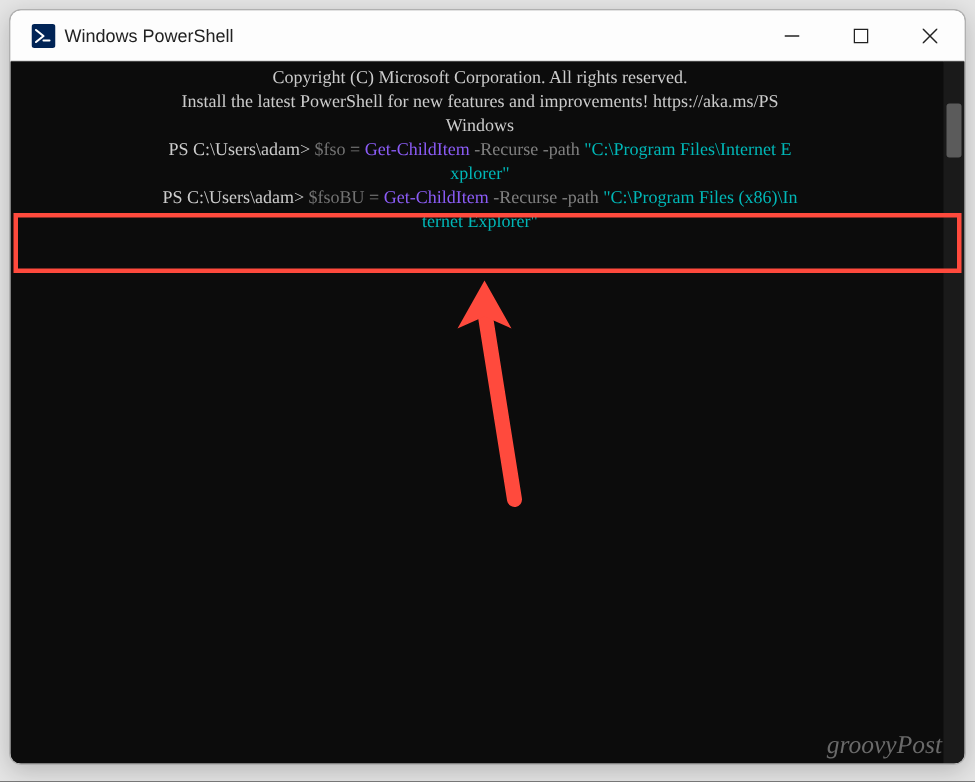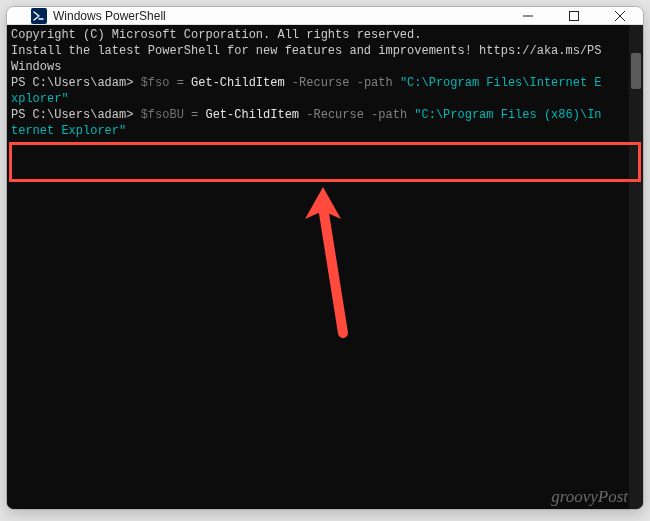--- a/index.html
+++ b/index.html
@@ -26,11 +26,11 @@
     overflow: hidden;
   }
   .titlebar {
-    height: 18px;
+    height: 34px;
     background: #fdfdfd;
     display: flex;
     align-items: center;
-    padding-left: 24px;
+    padding-left: 14px;
     border-bottom: 1px solid #e0e0e0;
   }
   .titlebar .app-icon {

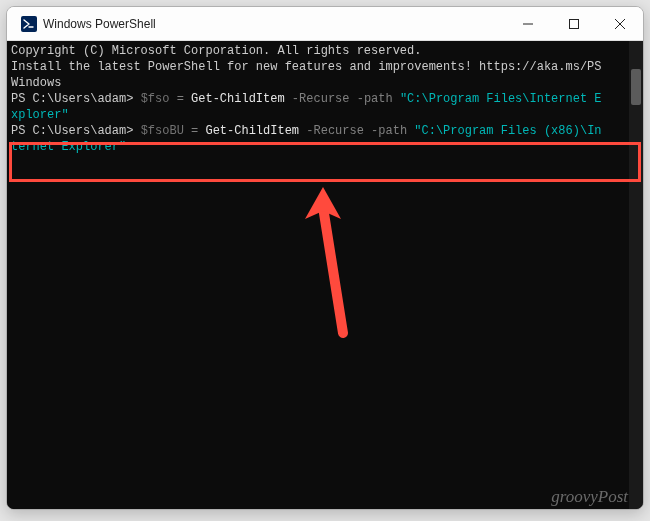--- a/index.html
+++ b/index.html
@@ -68,13 +68,14 @@
     flex: 1;
     background: #0c0c0c;
     color: #cccccc;
-    font-family: Liberation Mono, monospace;
+    font-family: Liberation Serif, serif;
     font-size: 12px;
     line-height: 16px;
     padding: 2px 0 0 4px;
     white-space: pre;
     overflow: hidden;
     position: relative;
+    text-align: center;
   }
   .scrollbar {
     width: 14px;

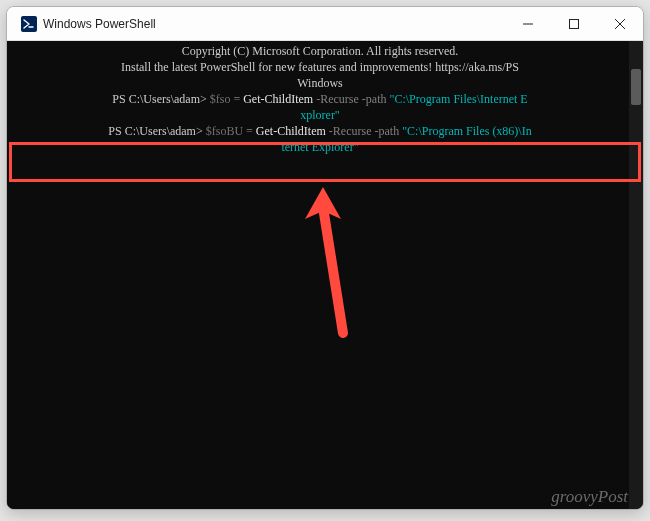--- a/index.html
+++ b/index.html
@@ -95,7 +95,7 @@
   .t-white { color: #cccccc; }
   .t-var   { color: #737373; }
   .t-gray  { color: #808080; }
-  .t-cmd   { color: #e5e5e5; }
+  .t-cmd   { color: #8b5cf6; }
   .t-str   { color: #00b7b7; }
   .highlight-box {
     position: absolute;

